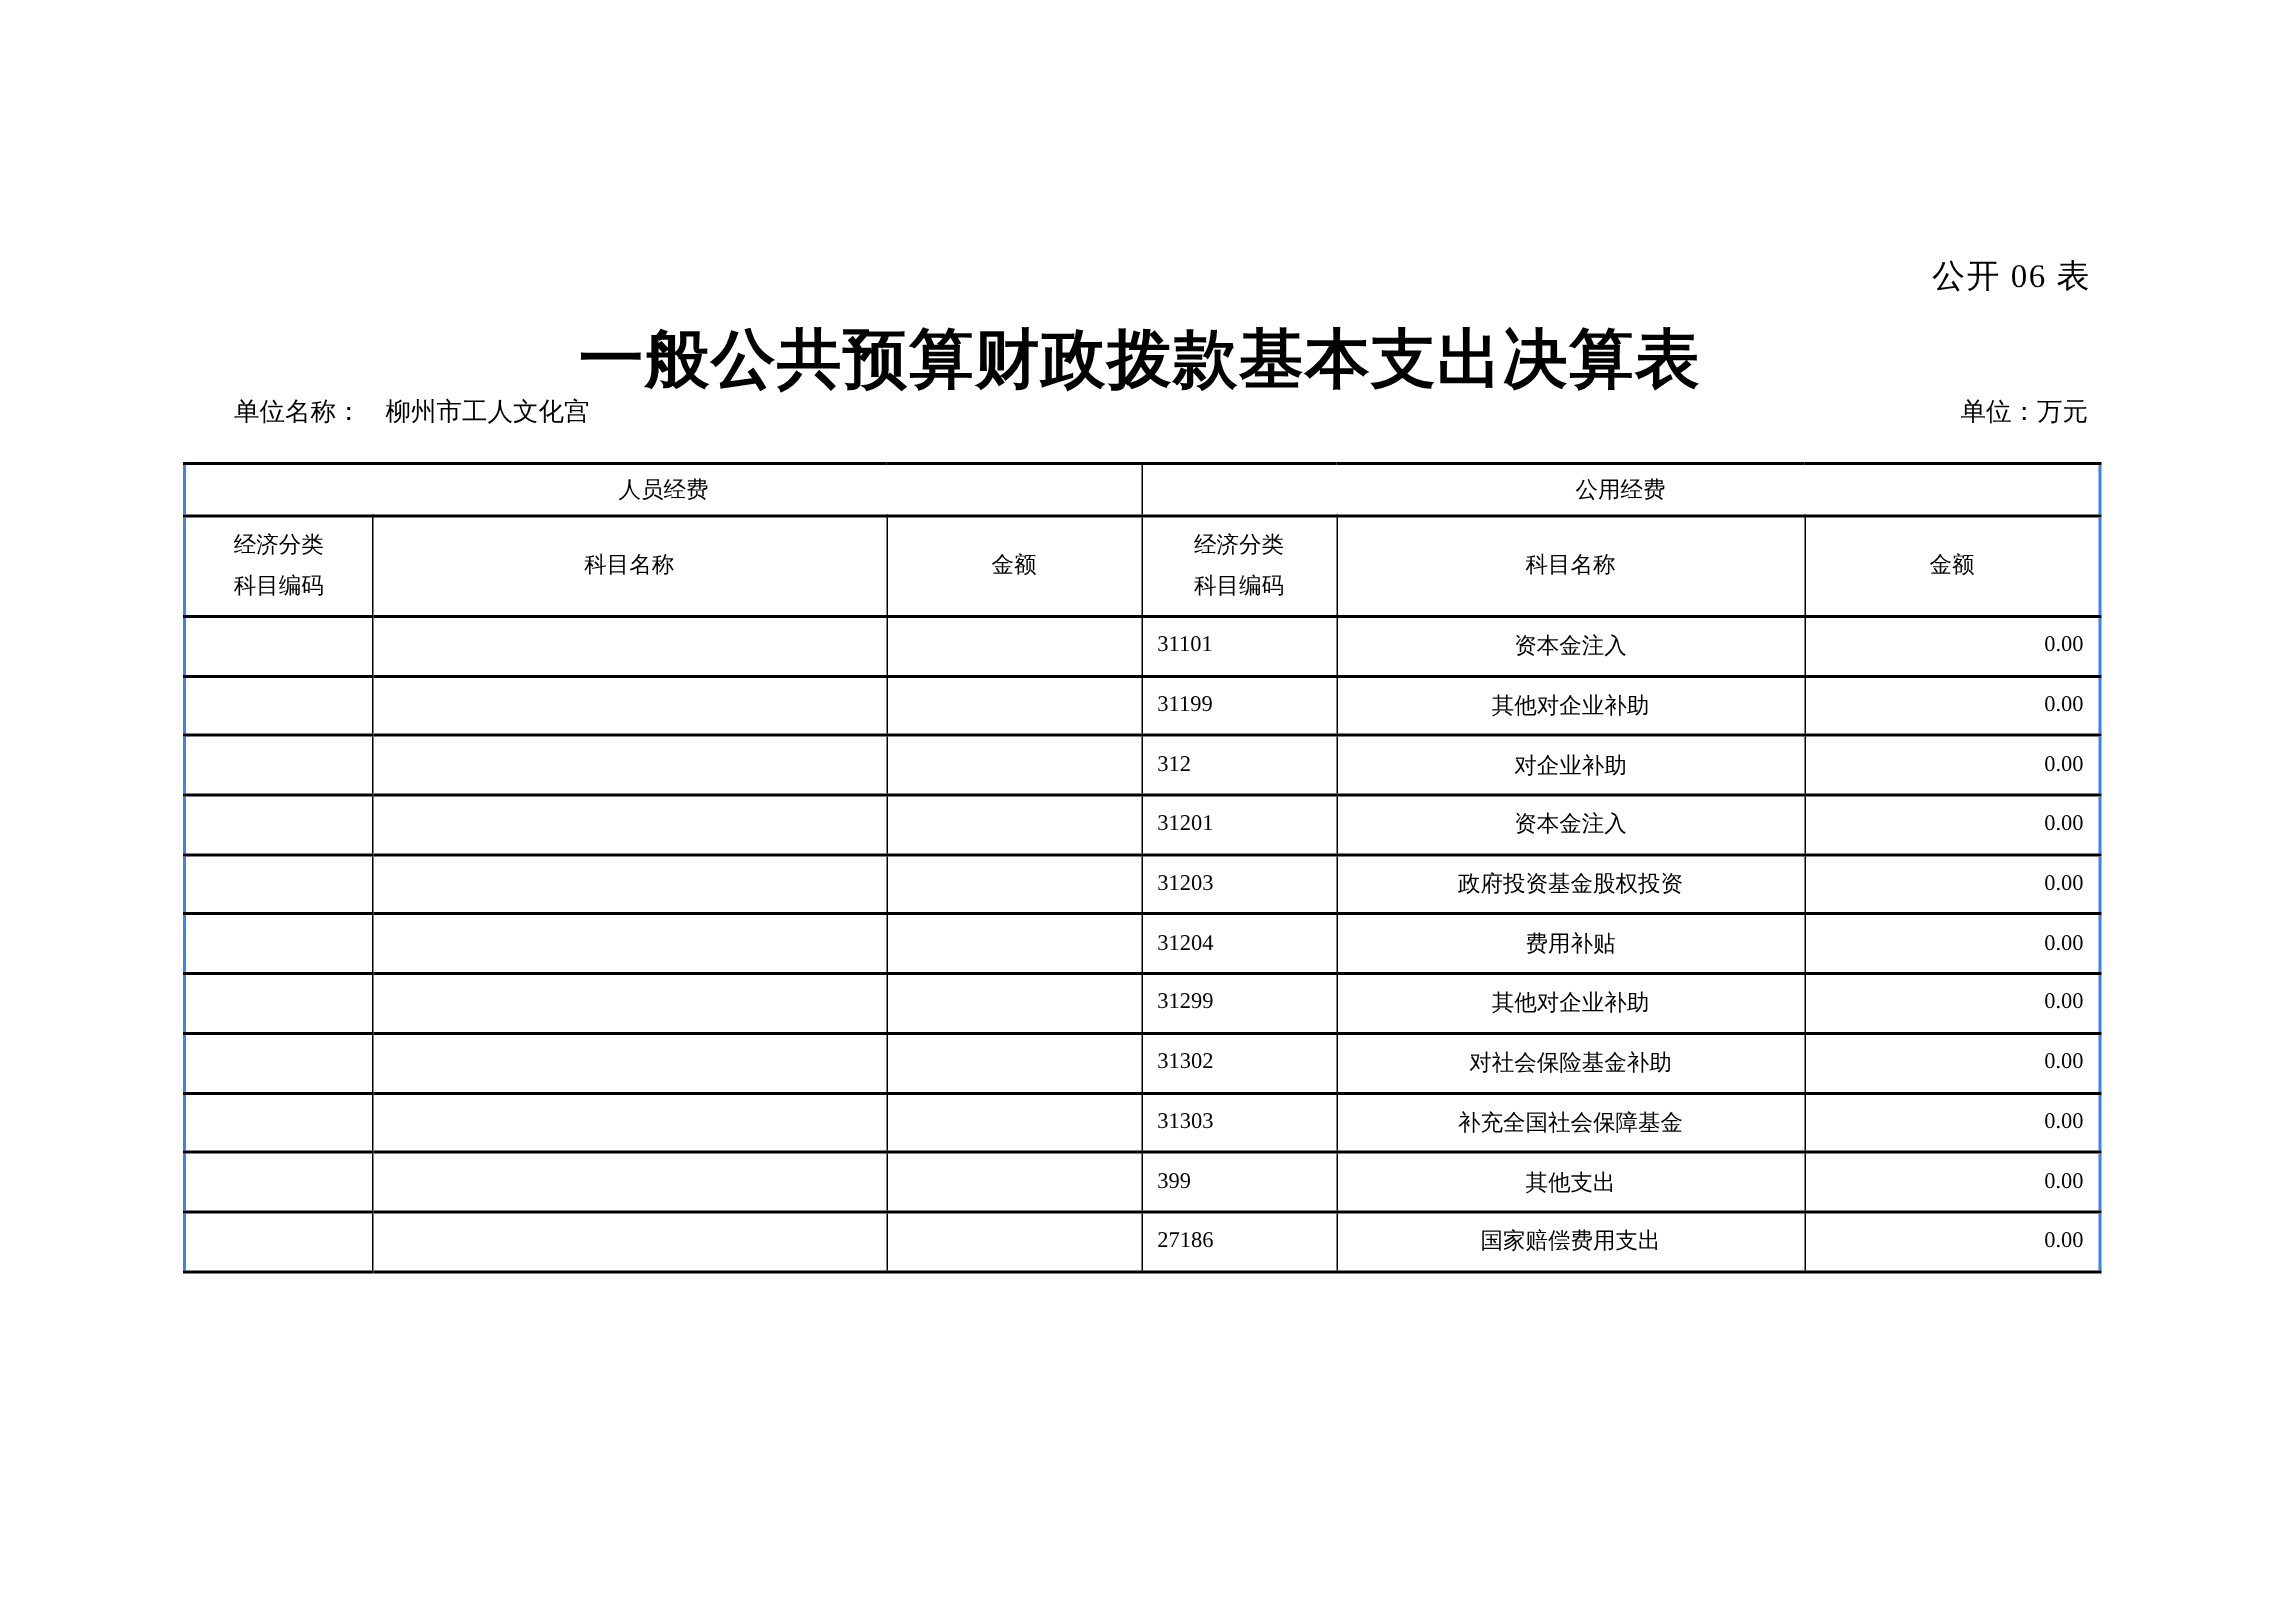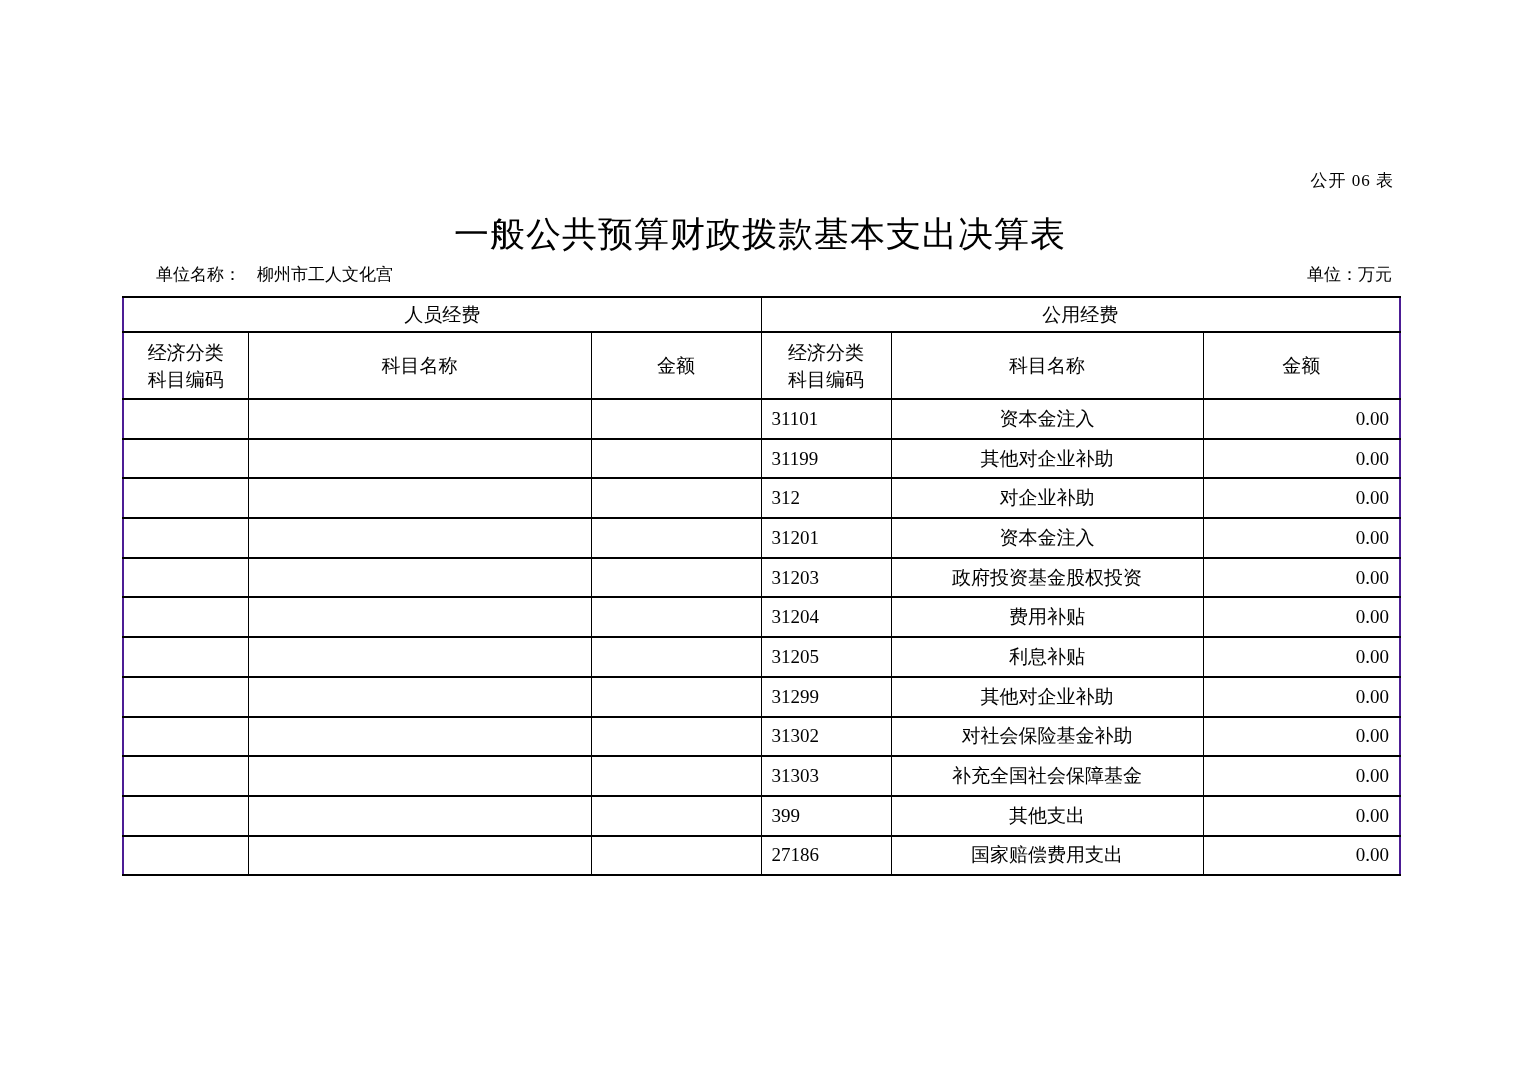--- a/index.html
+++ b/index.html
@@ -20,7 +20,7 @@
     position: absolute;
     top: 169px;
     right: 126px;
-    font-size: 17px;
+    font-size: 22px;
     letter-spacing: 1px;
   }
   .doc-title {

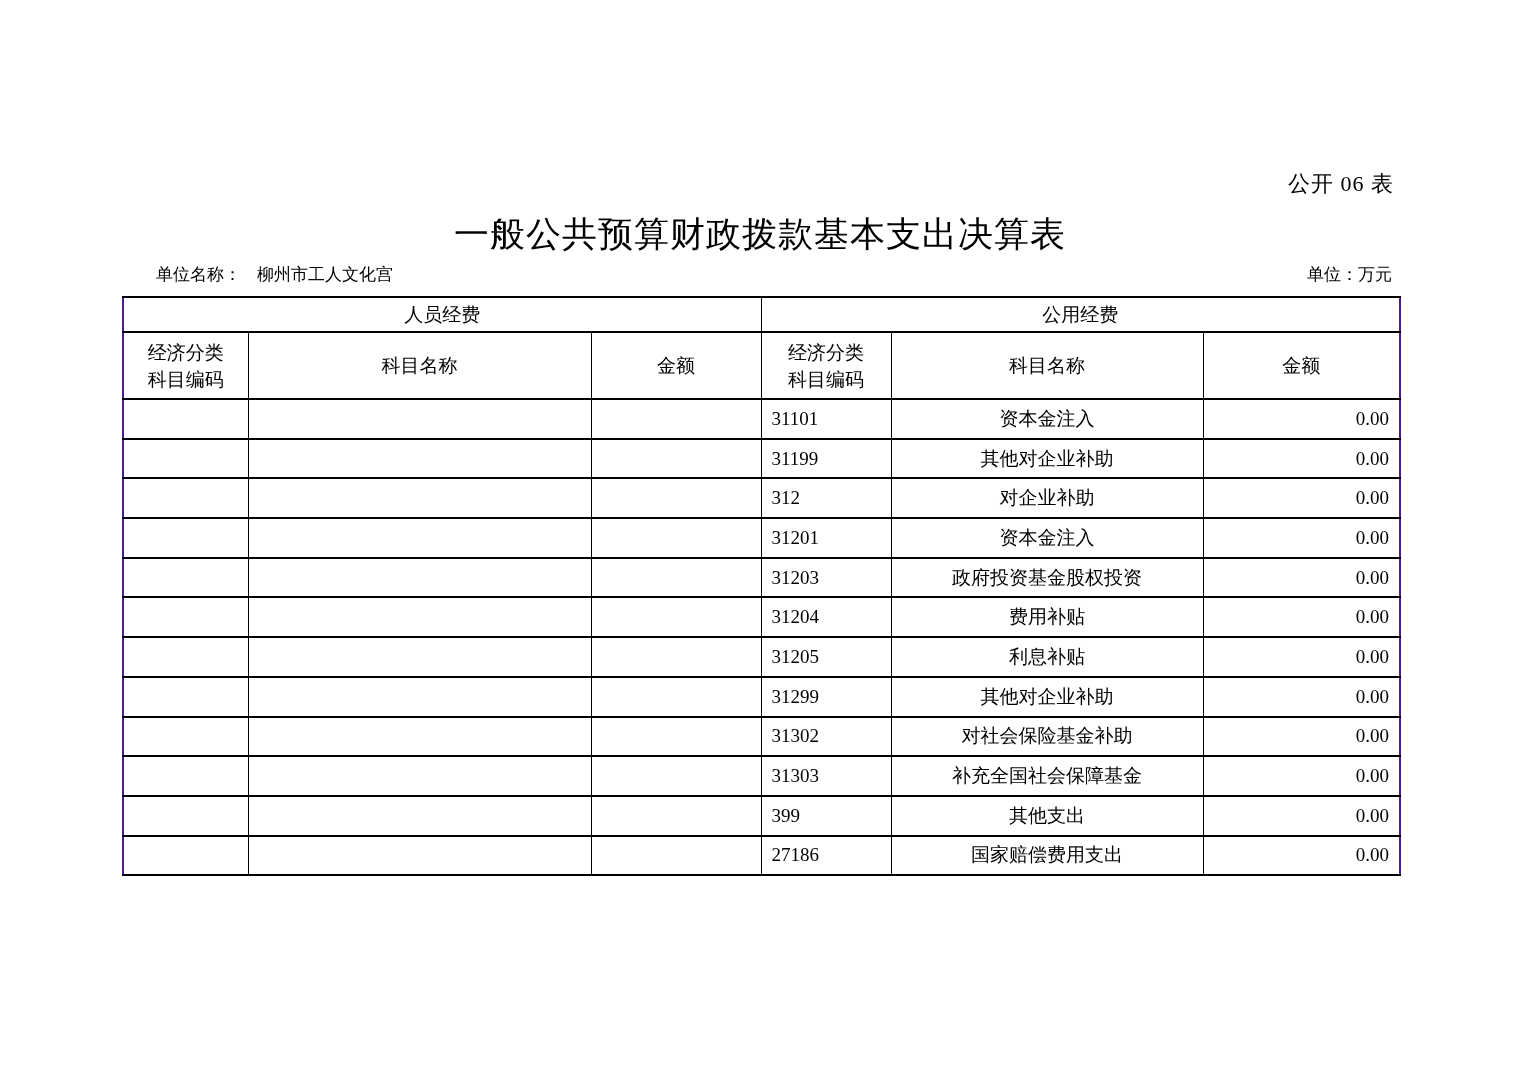--- a/index.html
+++ b/index.html
@@ -30,8 +30,8 @@
     width: 100%;
     margin: 0;
     text-align: center;
-    font-size: 35px;
-    font-weight: normal;
+    font-size: 43px;
+    font-weight: bold;
     letter-spacing: 1px;
     font-family: "Liberation Serif", "DejaVu Serif", serif;
   }

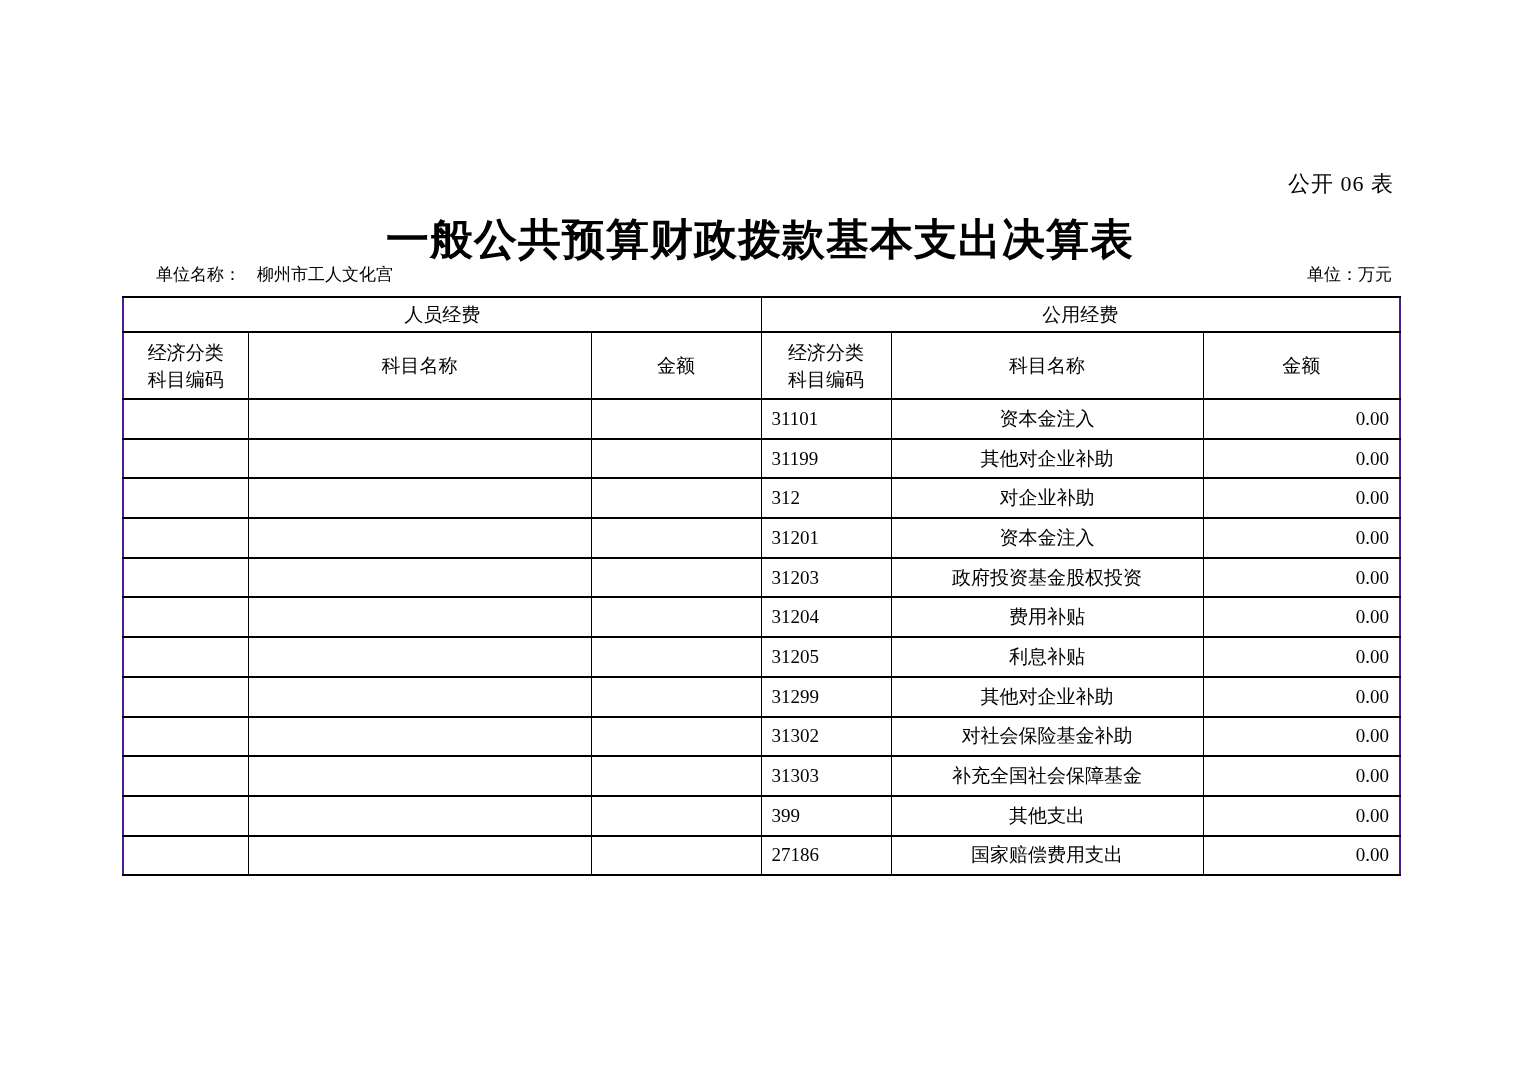--- a/index.html
+++ b/index.html
@@ -50,13 +50,13 @@
   }
   table.budget {
     position: absolute;
-    top: 296px;
+    top: 308px;
     left: 122px;
     width: 1277px;
     border-collapse: collapse;
     table-layout: fixed;
-    font-size: 19px;
-    border: 2px solid #4c1d95;
+    font-size: 15px;
+    border: 2px solid #3b82f6;
   }
   table.budget th,
   table.budget td {

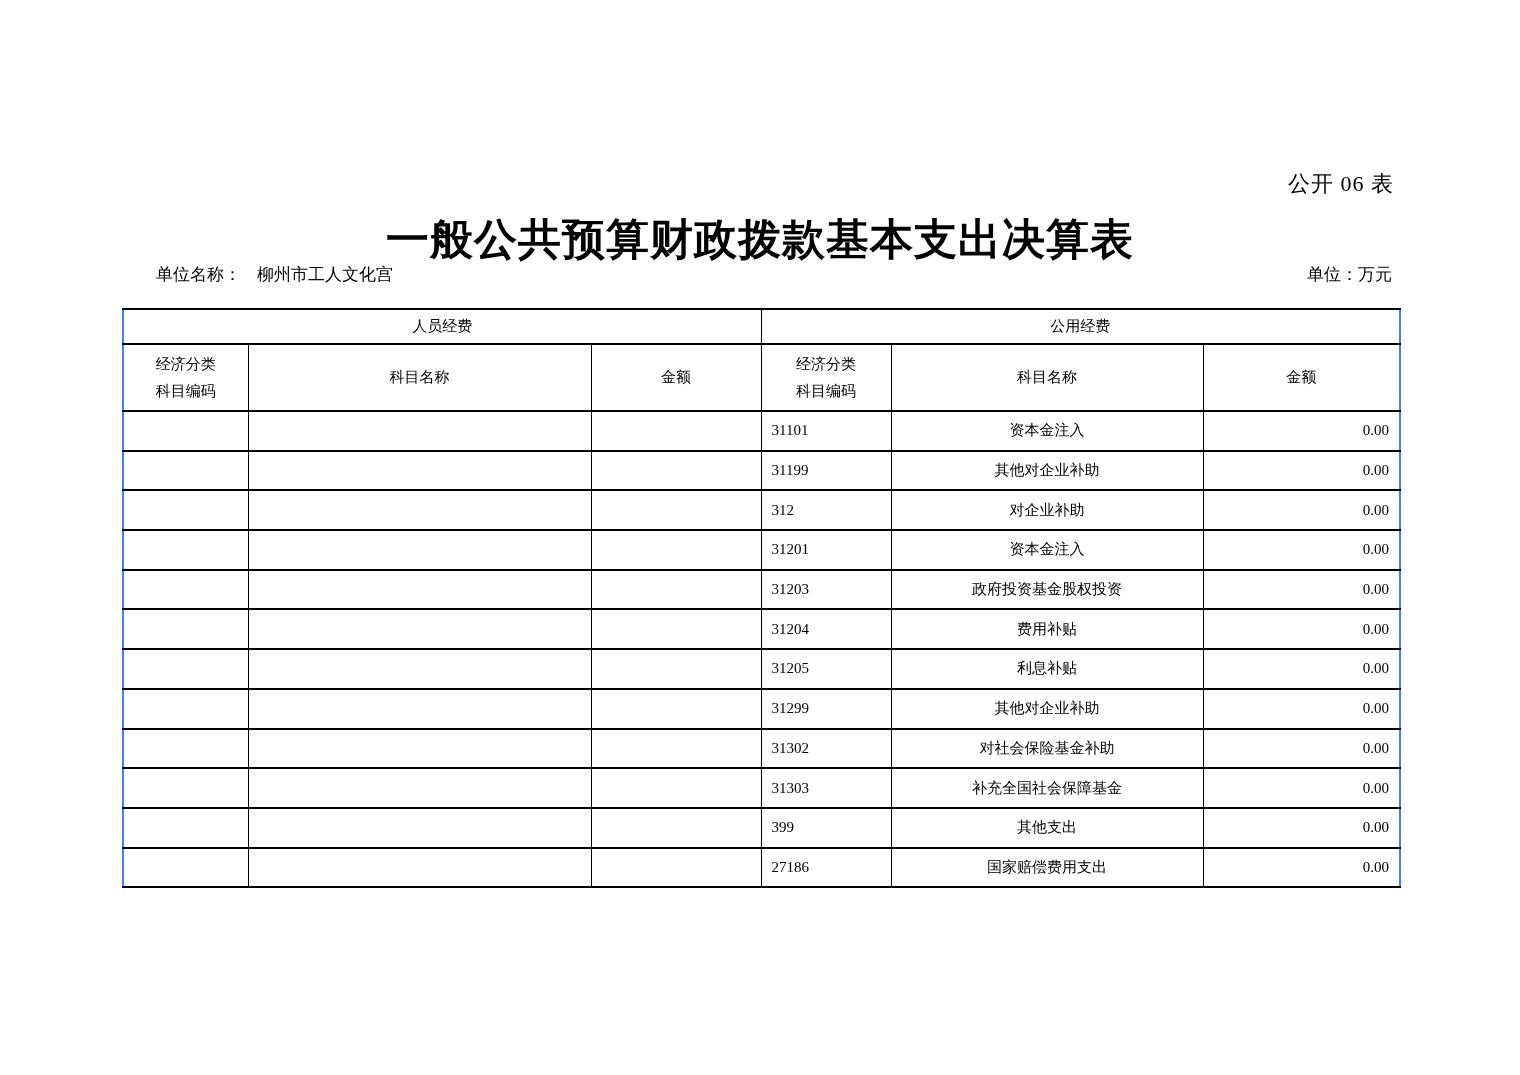--- a/index.html
+++ b/index.html
@@ -176,14 +176,6 @@
           <td class="cell-code"></td>
           <td class="cell-name"></td>
           <td class="cell-amount"></td>
-          <td class="cell-code">31205</td>
-          <td class="cell-name">利息补贴</td>
-          <td class="cell-amount">0.00</td>
-        </tr>
-        <tr class="data">
-          <td class="cell-code"></td>
-          <td class="cell-name"></td>
-          <td class="cell-amount"></td>
           <td class="cell-code">31299</td>
           <td class="cell-name">其他对企业补助</td>
           <td class="cell-amount">0.00</td>

